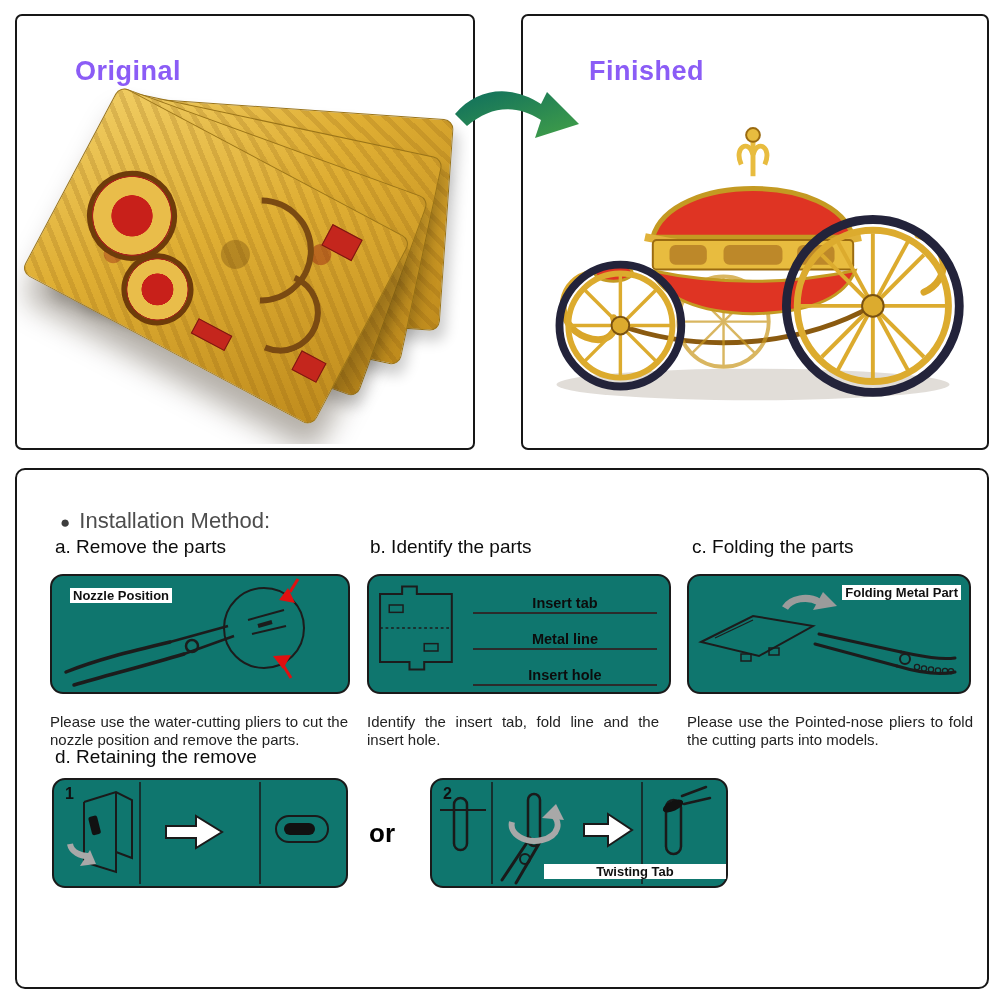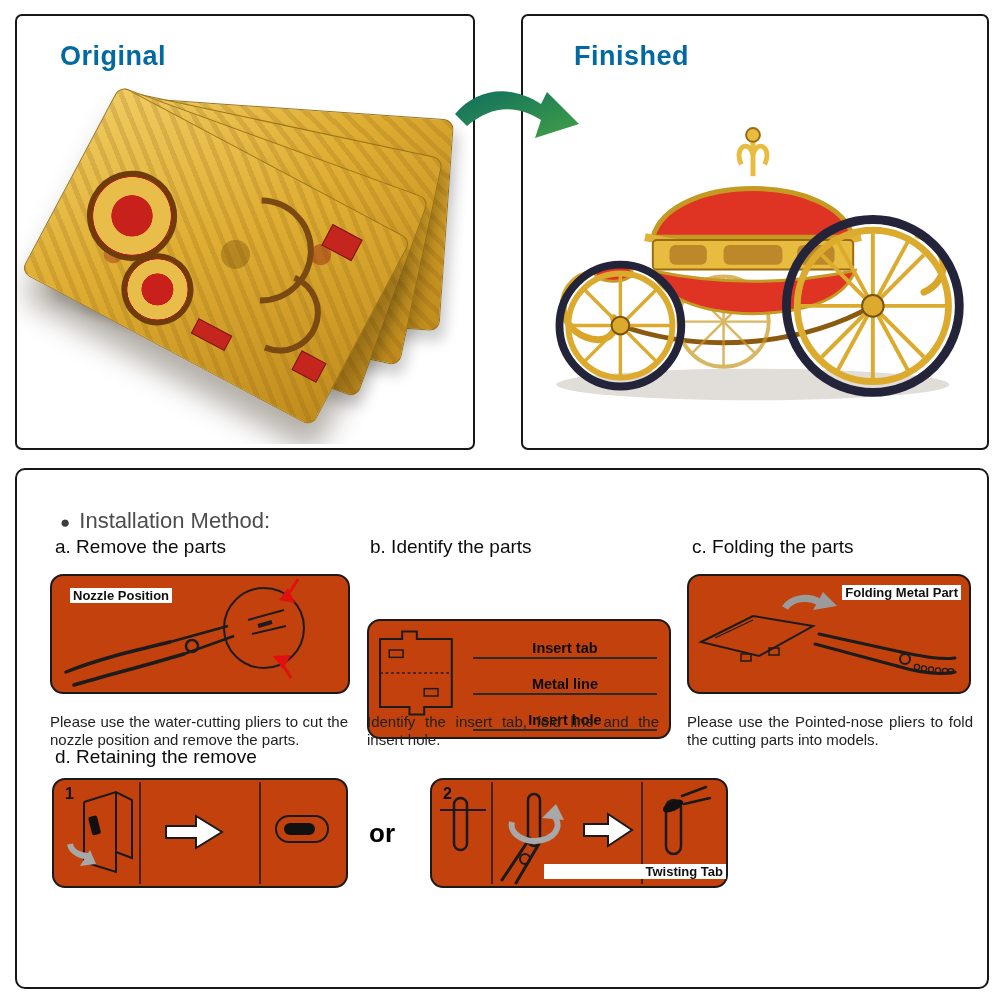--- a/index.html
+++ b/index.html
@@ -10,7 +10,7 @@
   .panel{position:absolute;background:#fff;border:2px solid #171717;border-radius:7px;}
   .panel-original{left:15px;top:14px;width:456px;height:432px;}
   .panel-finished{left:521px;top:14px;width:464px;height:432px;}
-  .panel-title{position:absolute;top:24px;margin:1px;font-size:27px;font-weight:bold;color:#0369a1;letter-spacing:.5px;}
+  .panel-title{position:absolute;top:24px;margin:16px;font-size:27px;font-weight:bold;color:#8b5cf6;letter-spacing:.5px;}
   .panel-original .panel-title{left:42px;}
   .panel-finished .panel-title{left:50px;}
 

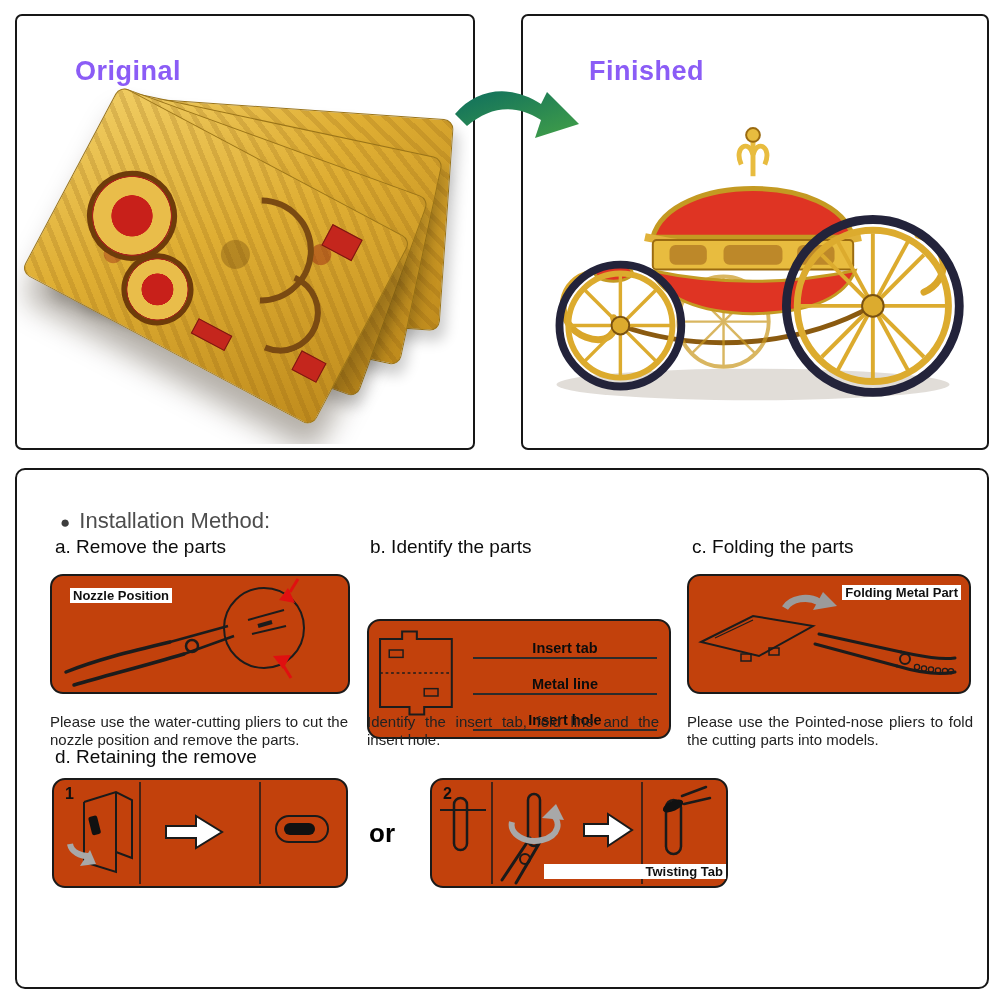--- a/index.html
+++ b/index.html
@@ -52,7 +52,7 @@
   .sec-title{position:absolute;margin:0;font-size:19px;font-weight:normal;color:#0c0c0c;}
   .t-a{left:38px;top:66px;} .t-b{left:353px;top:66px;} .t-c{left:675px;top:66px;} .t-d{left:38px;top:276px;}
 
-  .diagram{position:absolute;background:#c2410c;border:2px solid #1a1a1a;border-radius:13px;}
+  .diagram{position:absolute;background:#0f766e;border:2px solid #1a1a1a;border-radius:13px;}
   .dg-a{left:33px;top:104px;width:296px;height:116px;}
   .dg-b{left:350px;top:104px;width:300px;height:116px;margin-top:45px;}
   .dg-c{left:670px;top:104px;width:280px;height:116px;}

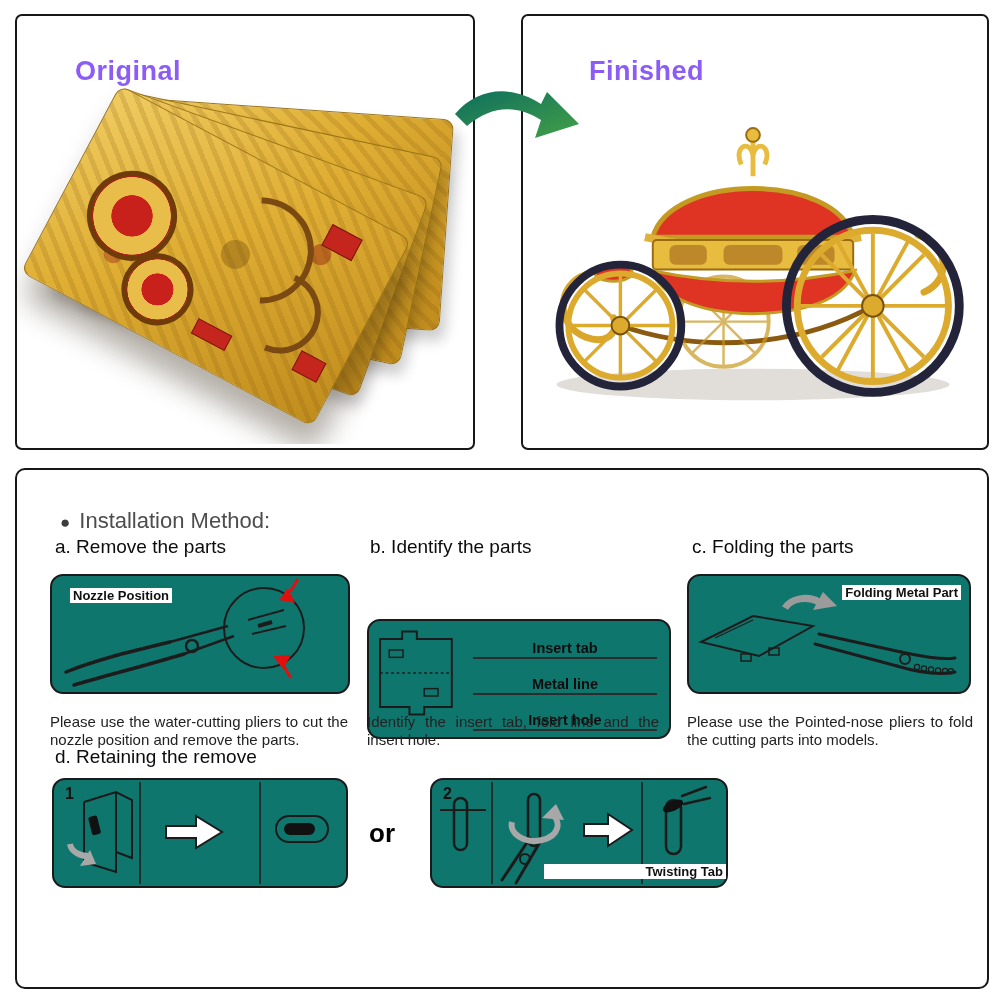--- a/index.html
+++ b/index.html
@@ -54,7 +54,7 @@
 
   .diagram{position:absolute;background:#0f766e;border:2px solid #1a1a1a;border-radius:13px;}
   .dg-a{left:33px;top:104px;width:296px;height:116px;}
-  .dg-b{left:350px;top:104px;width:300px;height:116px;margin-top:45px;}
+  .dg-b{left:350px;top:104px;width:300px;height:116px;}
   .dg-c{left:670px;top:104px;width:280px;height:116px;}
   .dg-1{left:35px;top:308px;width:292px;height:106px;}
   .dg-2{left:413px;top:308px;width:294px;height:106px;}

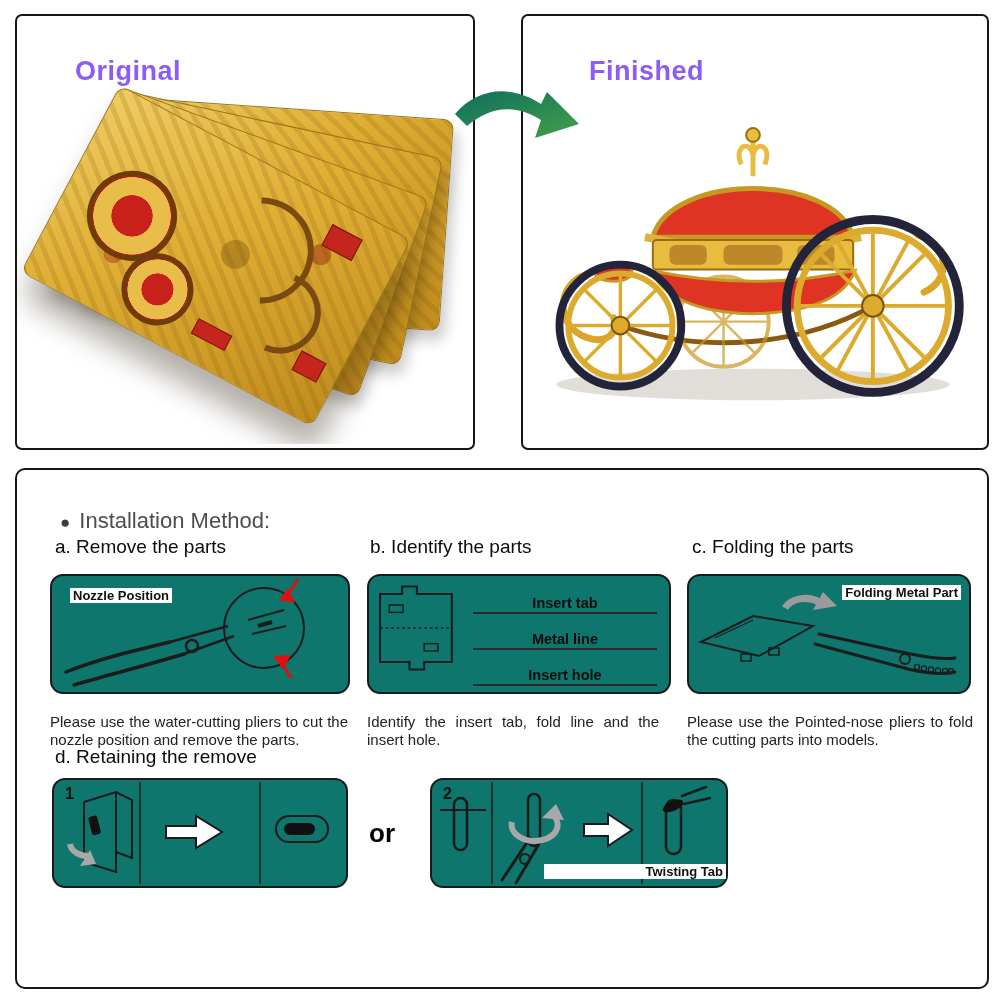--- a/index.html
+++ b/index.html
@@ -64,7 +64,7 @@
   .lbl-nozzle{left:18px;top:12px;}
   .lbl-folding{right:8px;top:9px;}
   .lbl-bending{left:0;right:0;bottom:7px;text-align:center;}
-  .lbl-twisting{left:112px;right:0;bottom:7px;text-align:right;margin-top:37px;}
+  .lbl-twisting{left:112px;right:0;bottom:7px;text-align:center;margin-top:37px;}
   .dg-num{position:absolute;left:11px;top:5px;font-size:16px;font-weight:bold;color:#111;}
 
   

